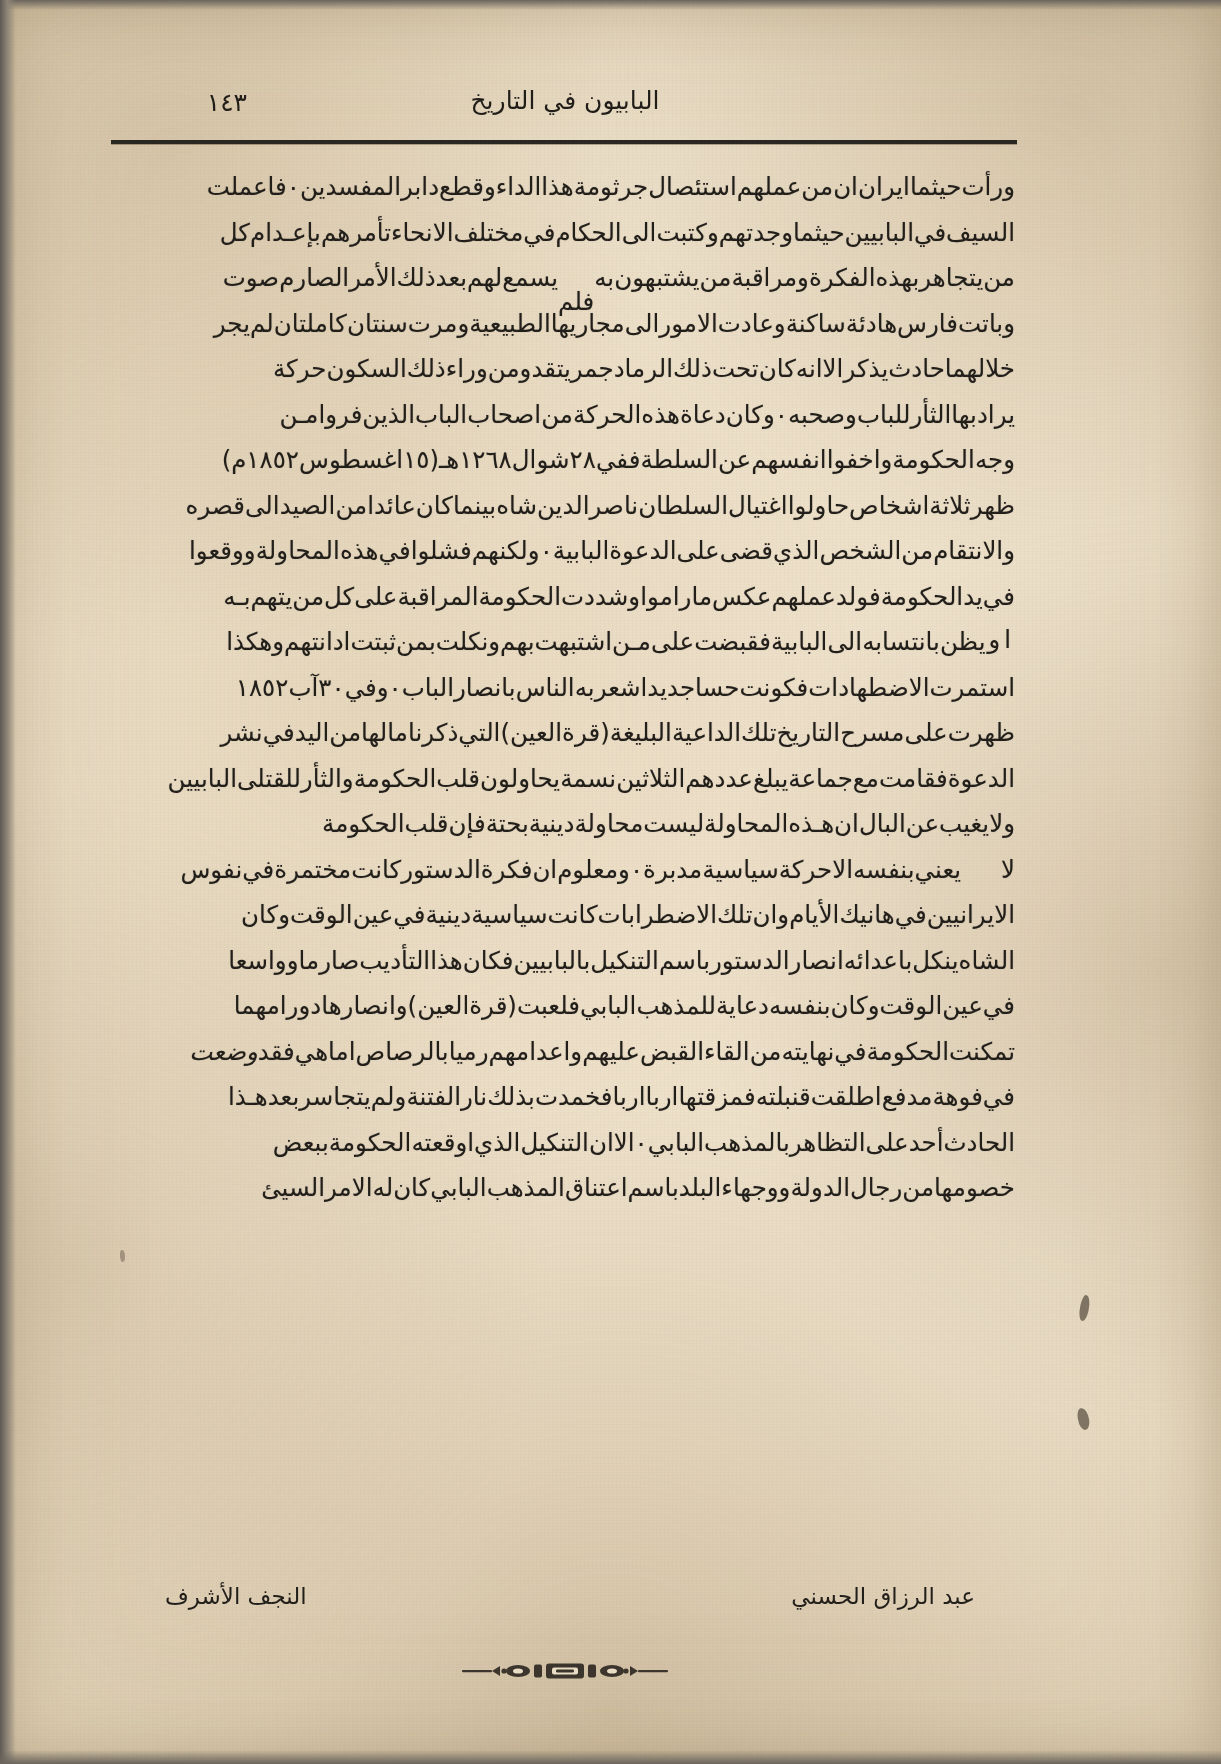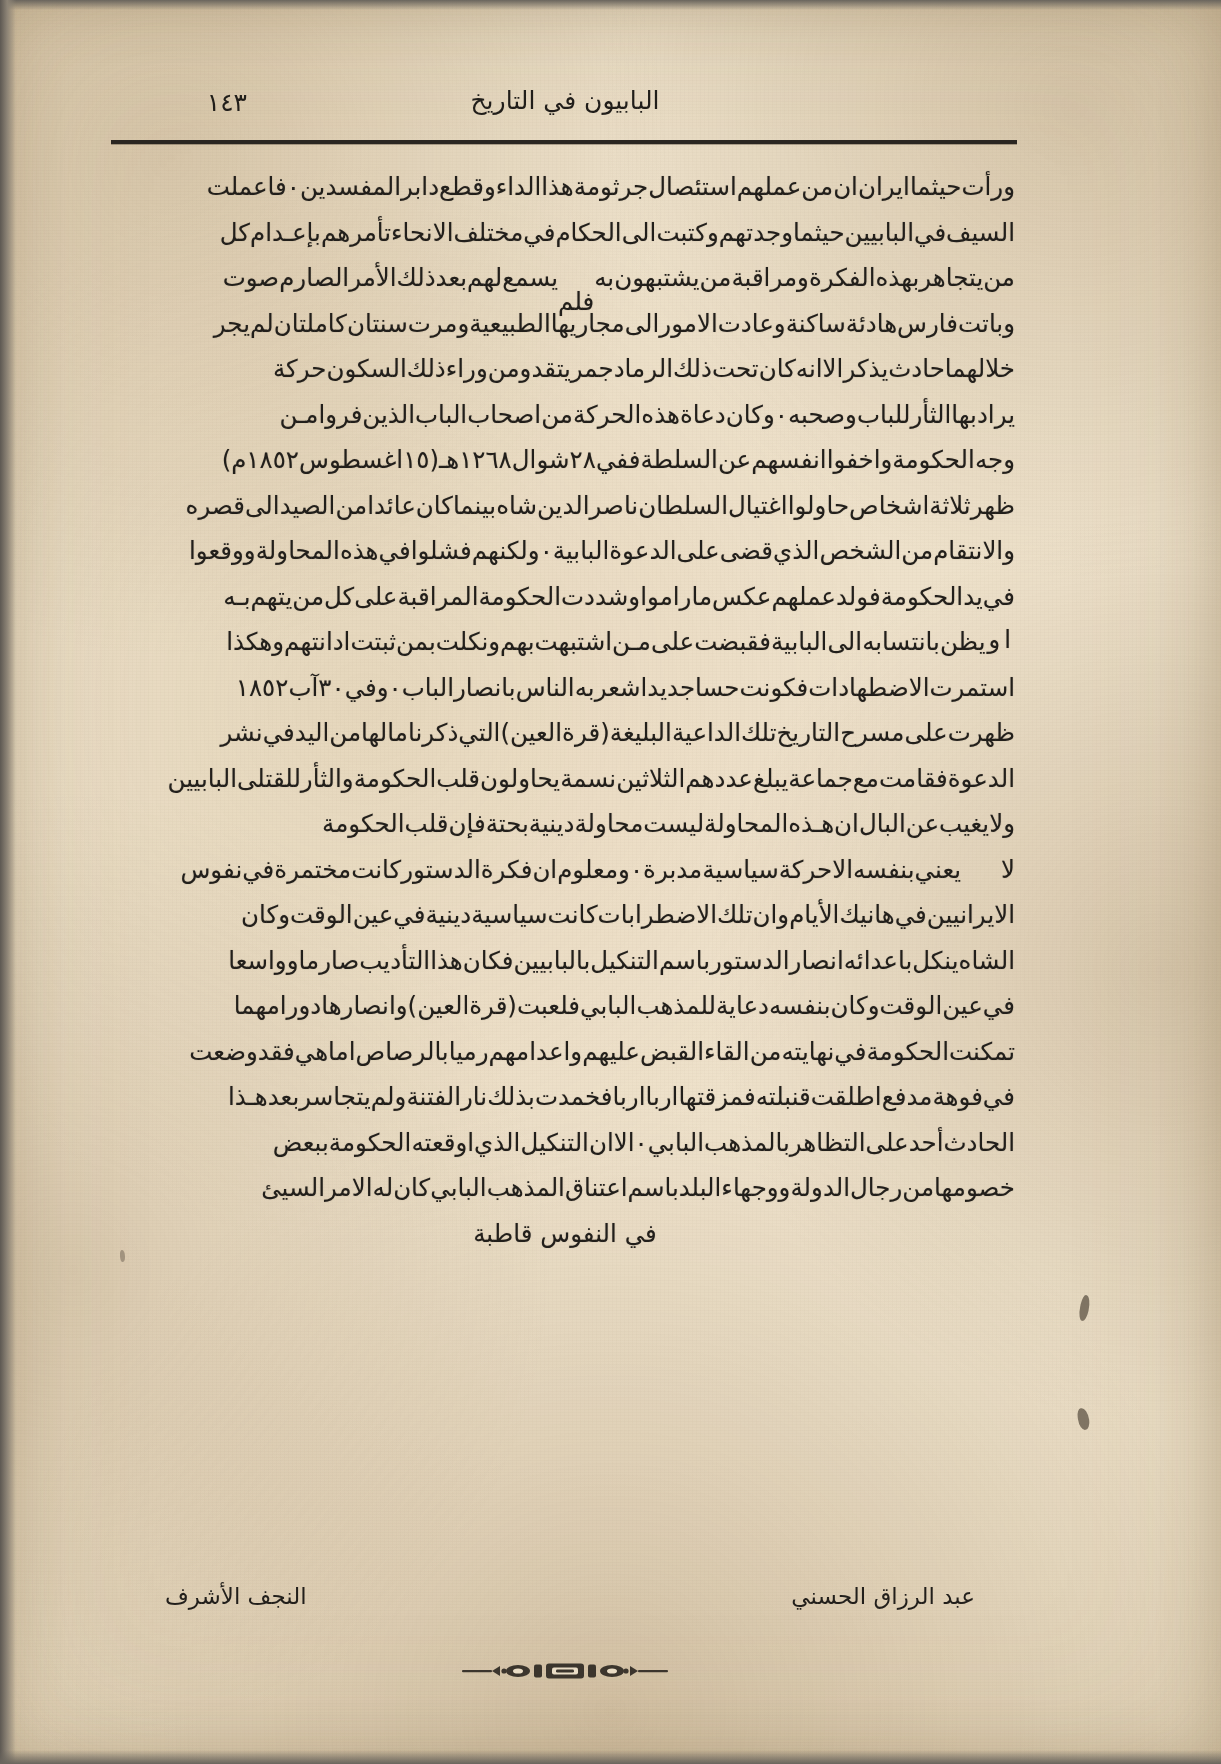--- a/index.html
+++ b/index.html
@@ -566,7 +566,7 @@
             <span style="white-space: pre;">وكان</span>
             <span style="white-space: pre;">بنفسه</span>
             <span style="white-space: pre;">دعاية</span>
-            <span style="white-space: pre;">للمذهب</span>
+            <span style="white-space: pre; font-family: Liberation Serif, serif;">للمذهب</span>
             <span style="white-space: pre;">البابي</span>
             <span style="white-space: pre;">فلعبت</span>
             <span style="white-space: pre;">(</span>

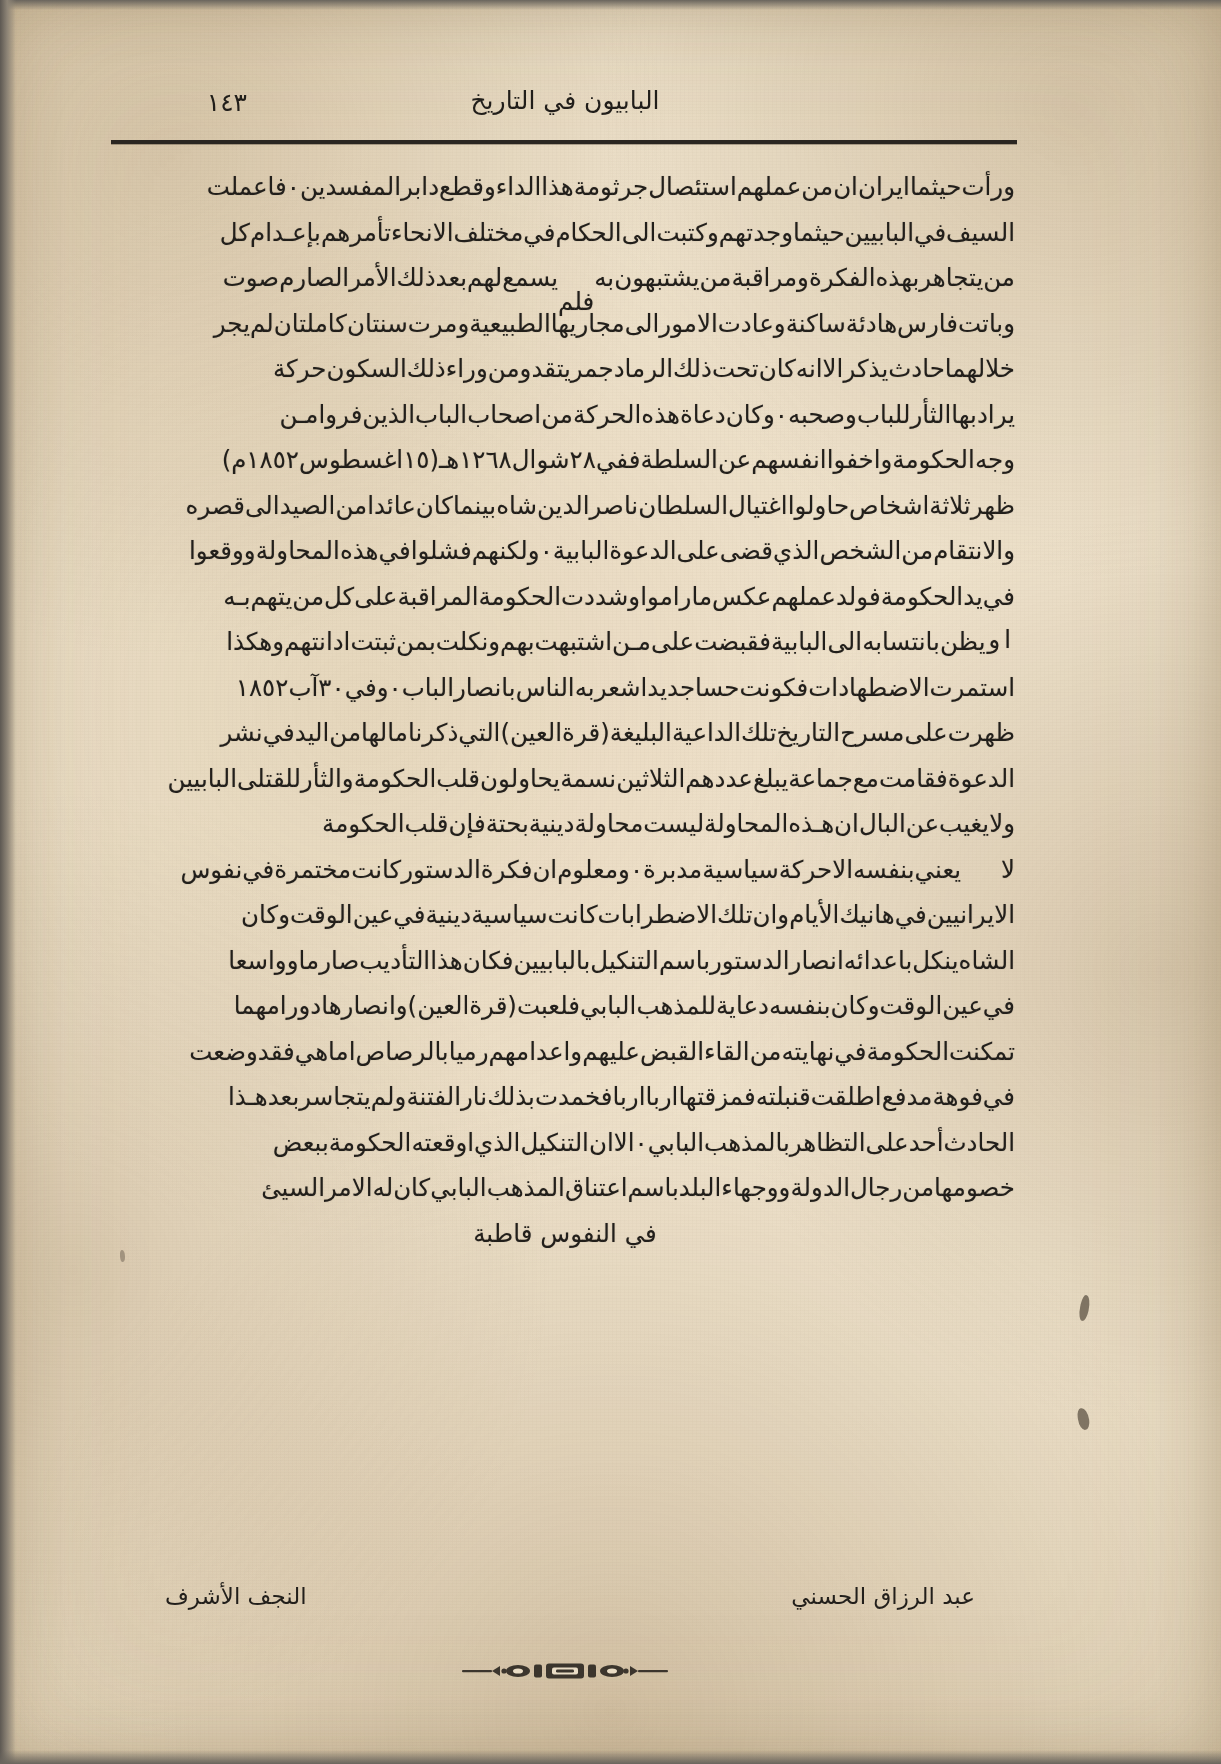--- a/index.html
+++ b/index.html
@@ -593,7 +593,7 @@
             <span style="white-space: pre;">بالرصاص</span>
             <span style="white-space: pre;">اماهي</span>
             <span style="white-space: pre;">فقد</span>
-            <span style="white-space: pre;">وضعت</span>
+            <span style="white-space: pre; font-style: italic;">وضعت</span>
           </span>
         </div>
       <div class="tline just">

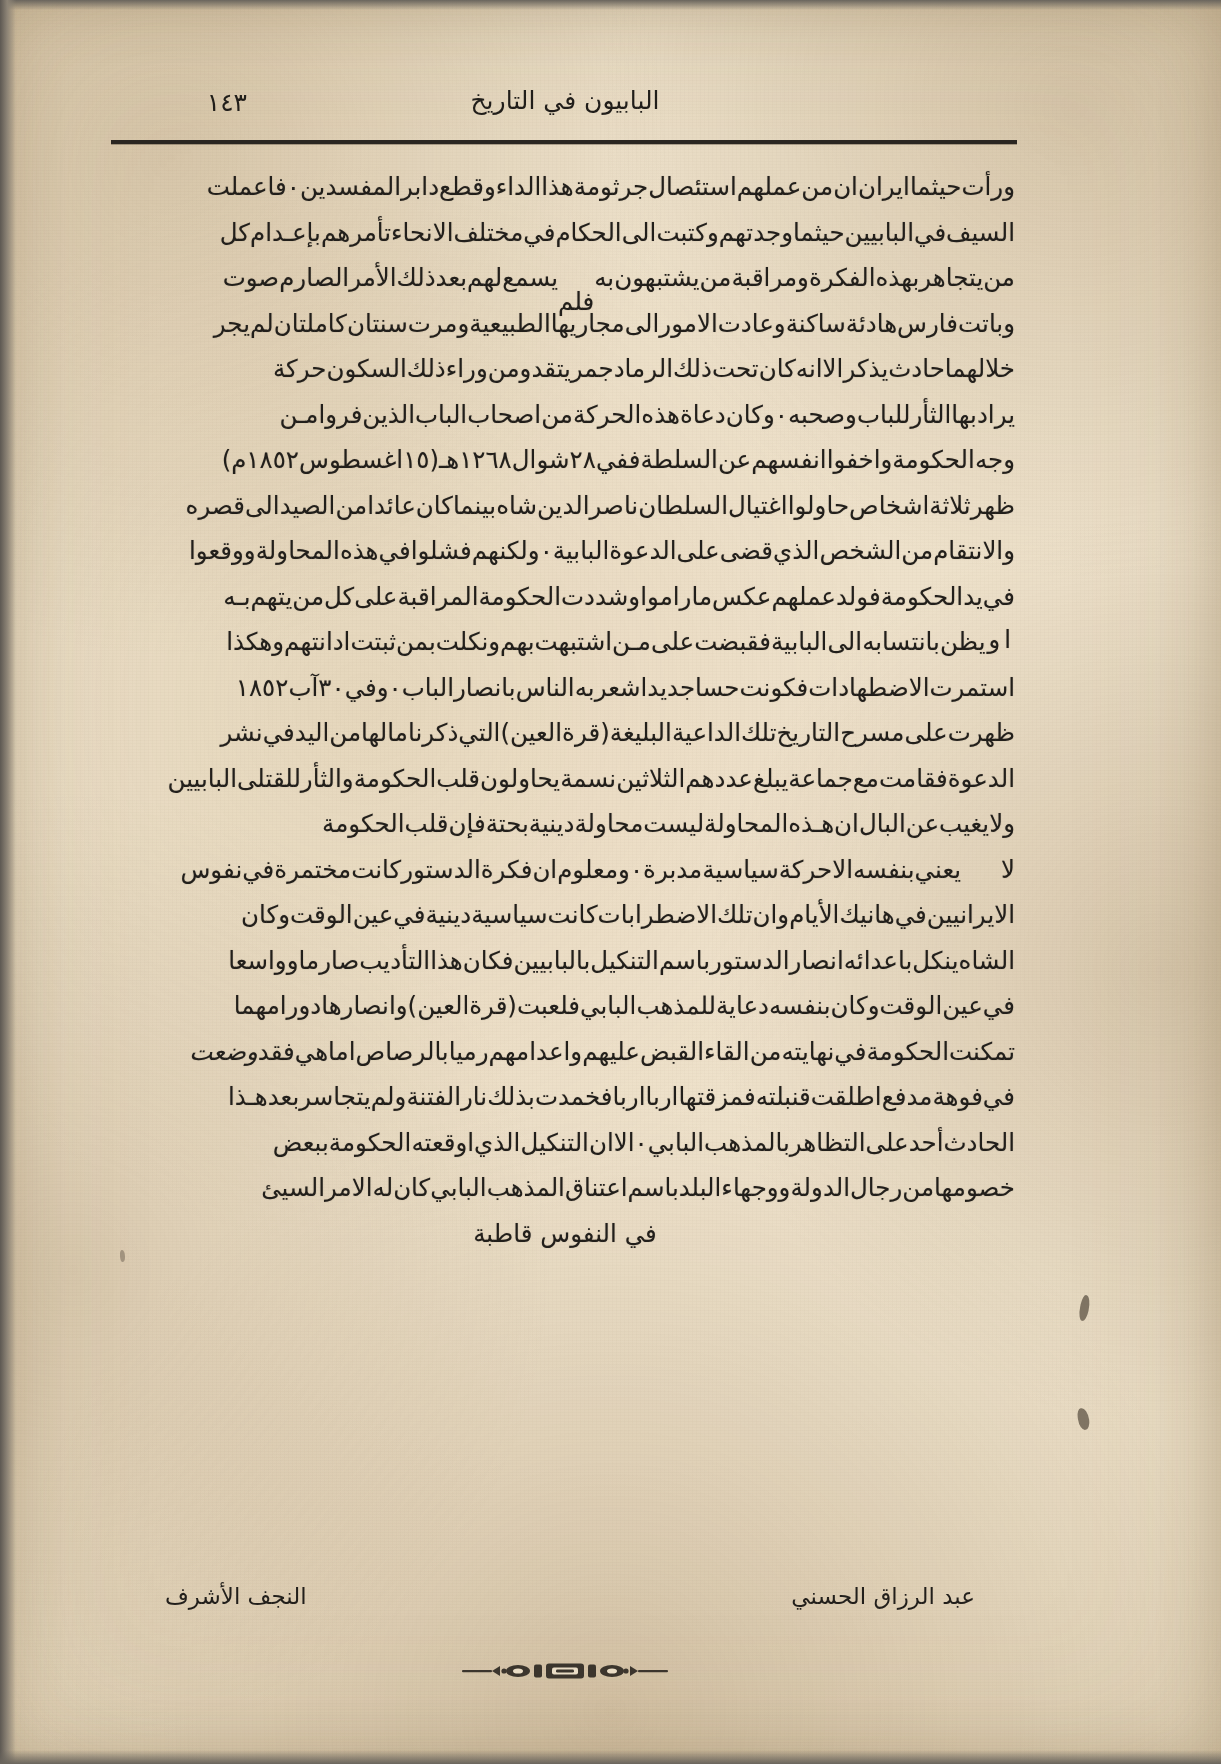--- a/index.html
+++ b/index.html
@@ -651,9 +651,6 @@
             <span style="white-space: pre;">الامر</span>
             <span style="white-space: pre;">السيئ</span>
           </span>
-        </div>
-      <div class="tline center">
-          <span>في النفوس قاطبة</span>
         </div>
     </div>
 

